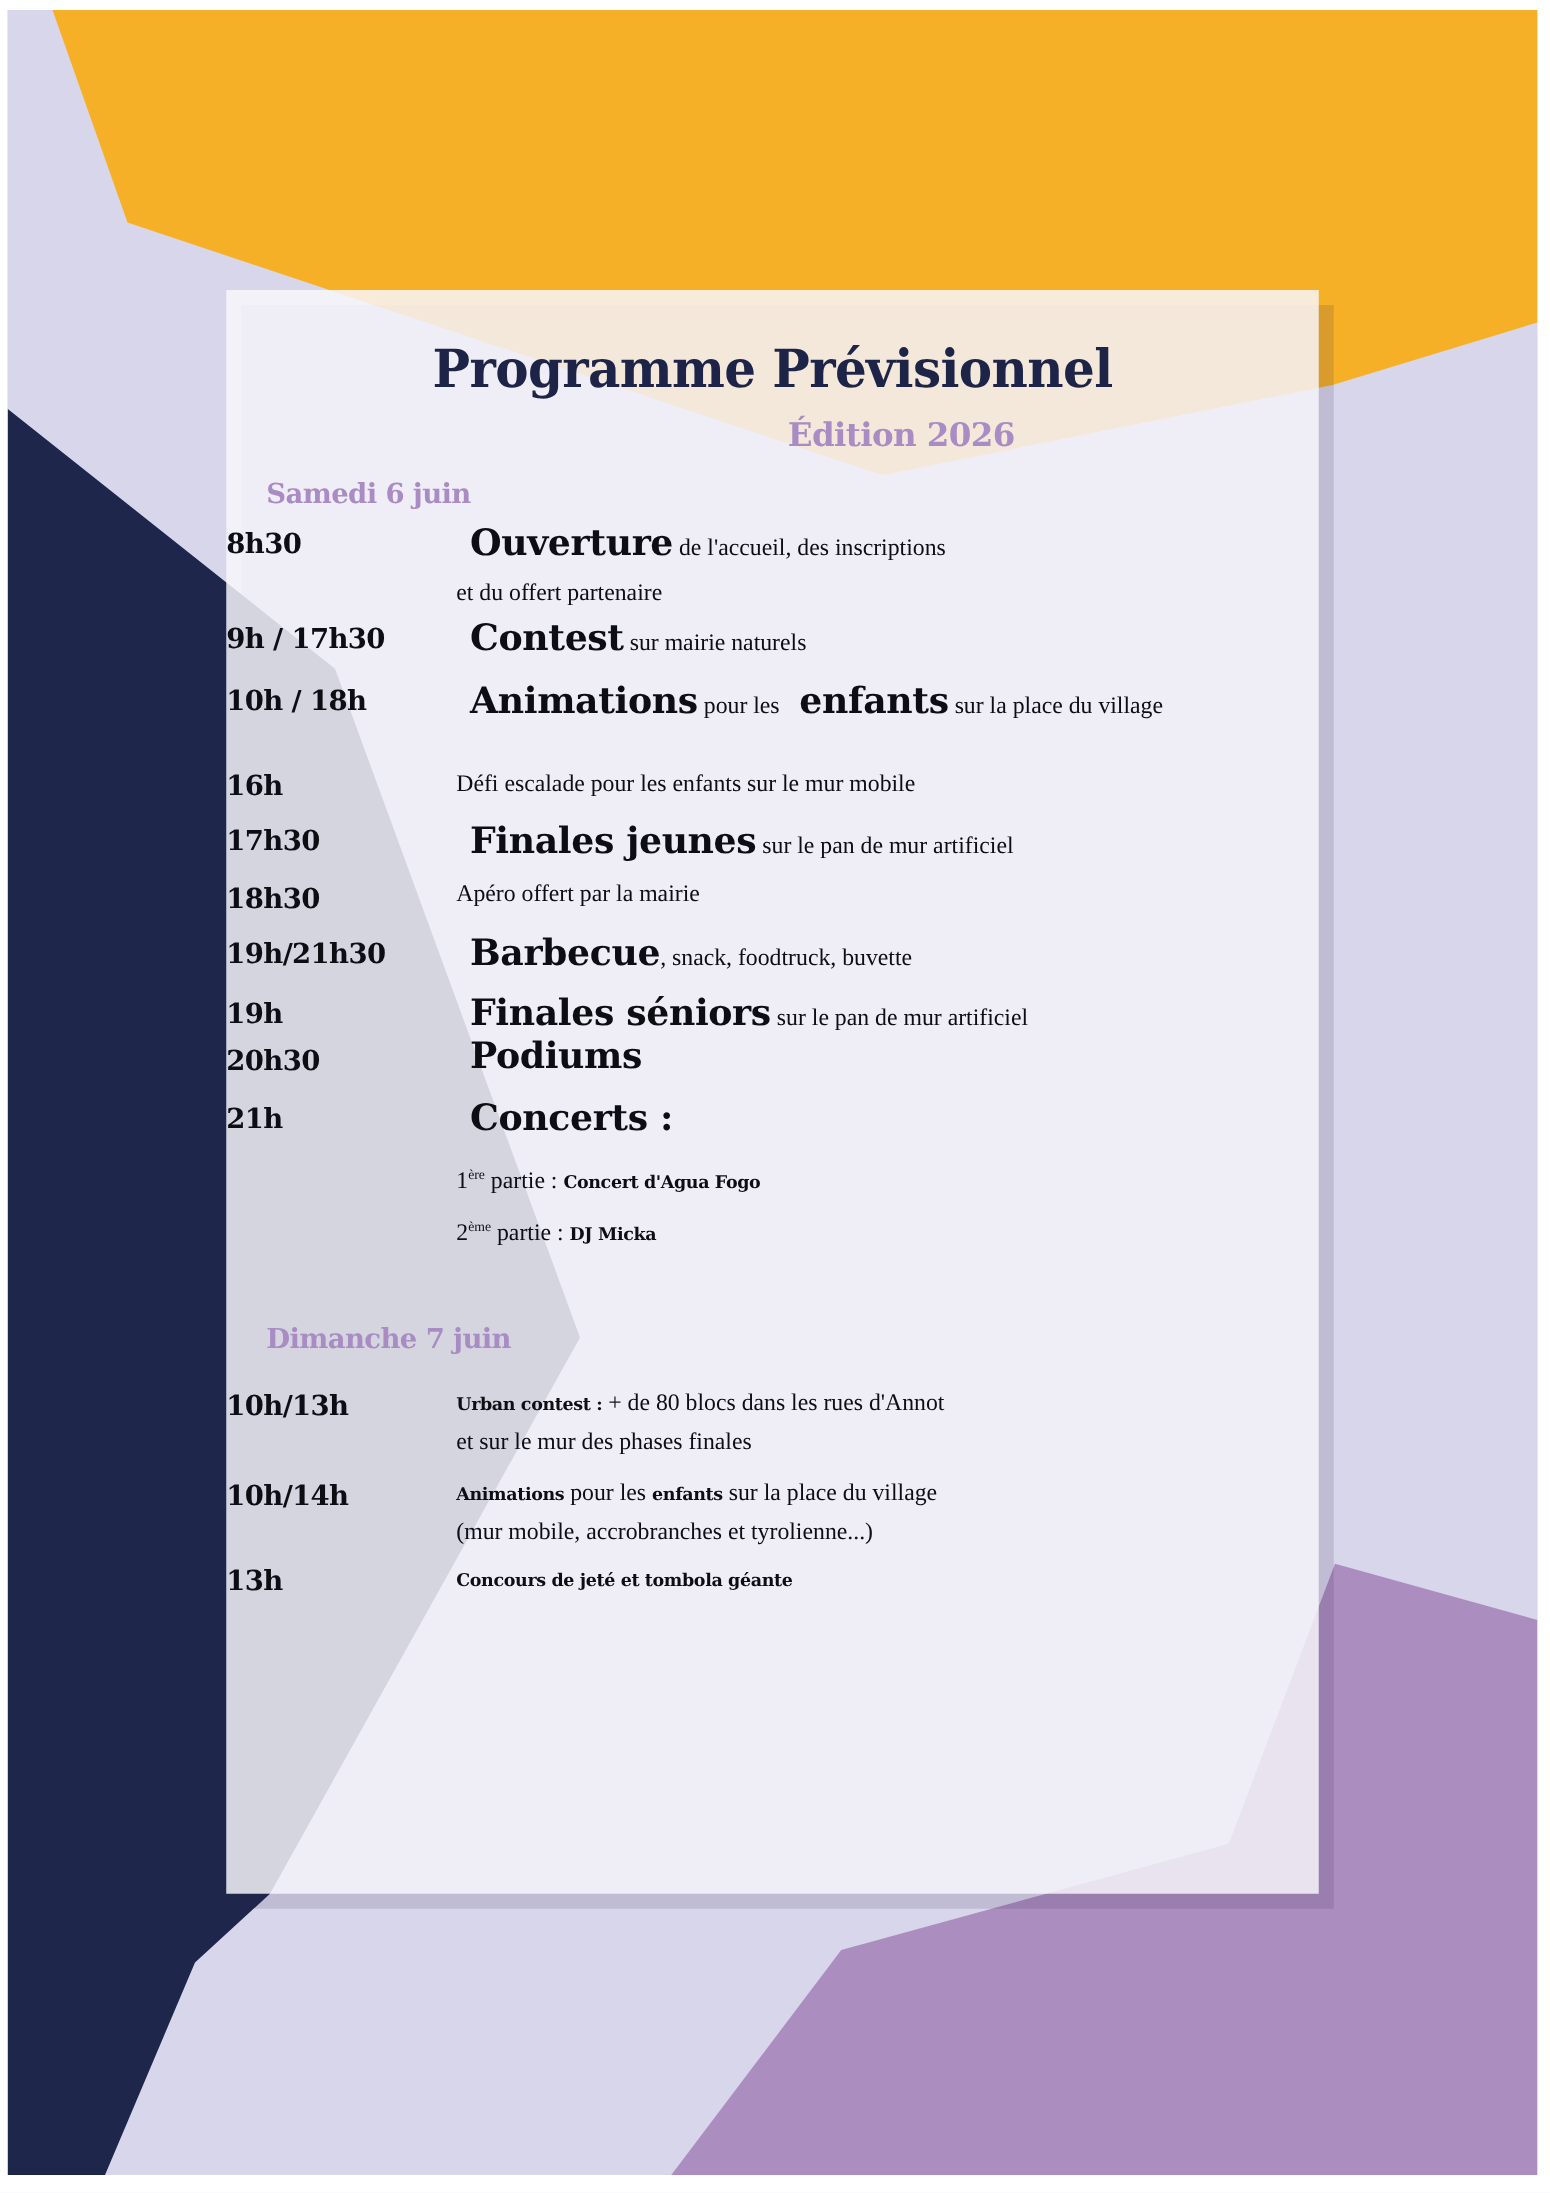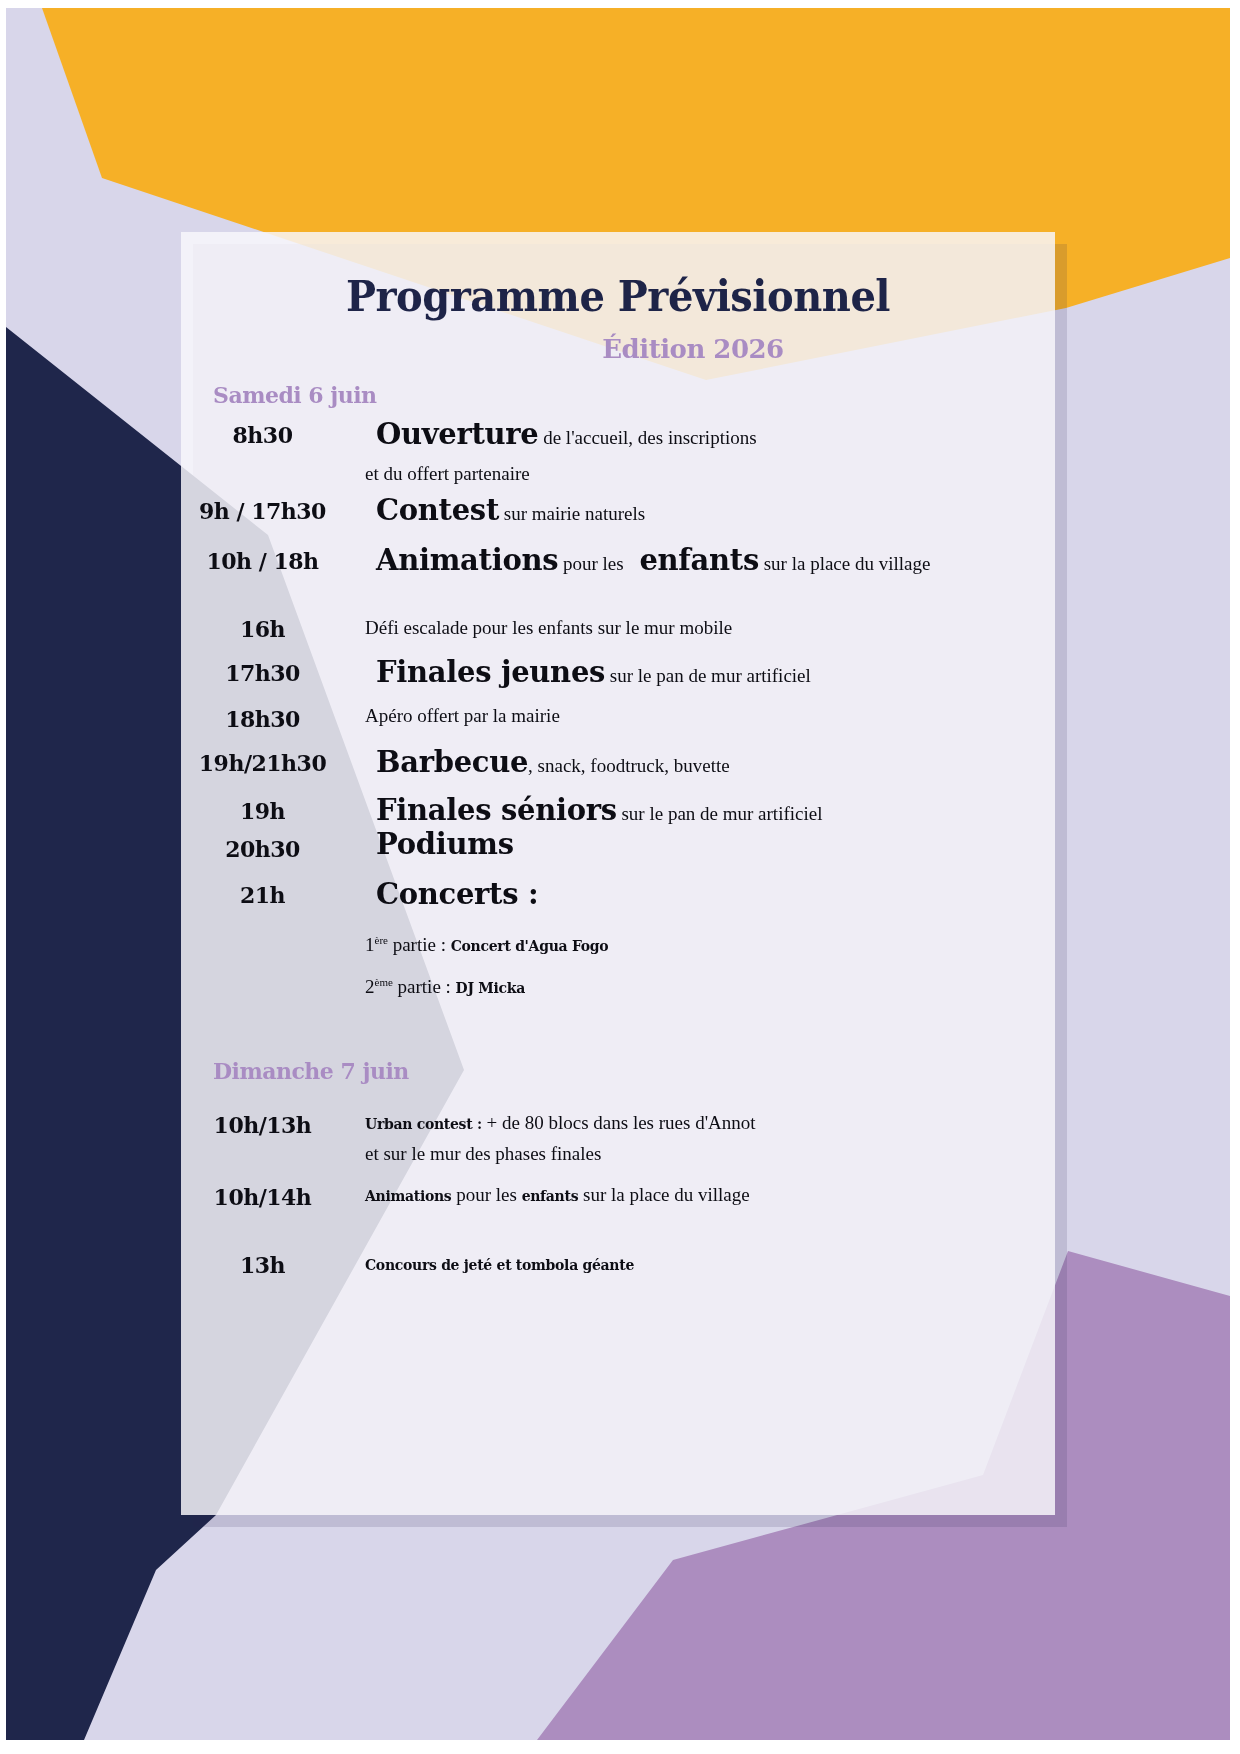--- a/index.html
+++ b/index.html
@@ -9,7 +9,7 @@
   #card-shadow { position: absolute; left: 187px; top: 236px; width: 874px; height: 1283px; background: rgba(40,36,80,0.14); }
   #card { position: absolute; left: 175px; top: 224px; width: 874px; height: 1283px; background: rgba(248,247,252,0.84); }
   .title { position: absolute; left: 0; width: 874px; top: 40px; text-align: center; font-family: "DejaVu Serif", serif; font-weight: bold; font-size: 40px; color: #1e2448; letter-spacing: -0.5px; transform: scaleY(1.05); }
-  .subtitle { position: absolute; left: 0; width: 1024px; top: 102px; text-align: center; font-family: "DejaVu Serif", serif; font-weight: bold; font-size: 26px; color: #a98cc3; letter-spacing: -0.5px; }
+  .subtitle { position: absolute; left: 0; width: 1024px; top: 102px; text-align: center; font-family: "DejaVu Serif", serif; font-weight: bold; font-size: 26px; color: #a98cc3; letter-spacing: -0.5px; padding-left: 28px; }
   .day { position: absolute; left: 12px; font-family: "DejaVu Serif", serif; font-weight: bold; font-size: 22px; color: #a98cc3; letter-spacing: -0.5px; margin-left: 20px; }
   .row { position: absolute; left: 0; width: 874px; }
   .time { position: absolute; left: 0; width: 163px; text-align: center; font-family: "DejaVu Serif", serif; font-weight: bold; font-size: 22px; color: #0d0d14; letter-spacing: -0.5px; white-space: nowrap; }

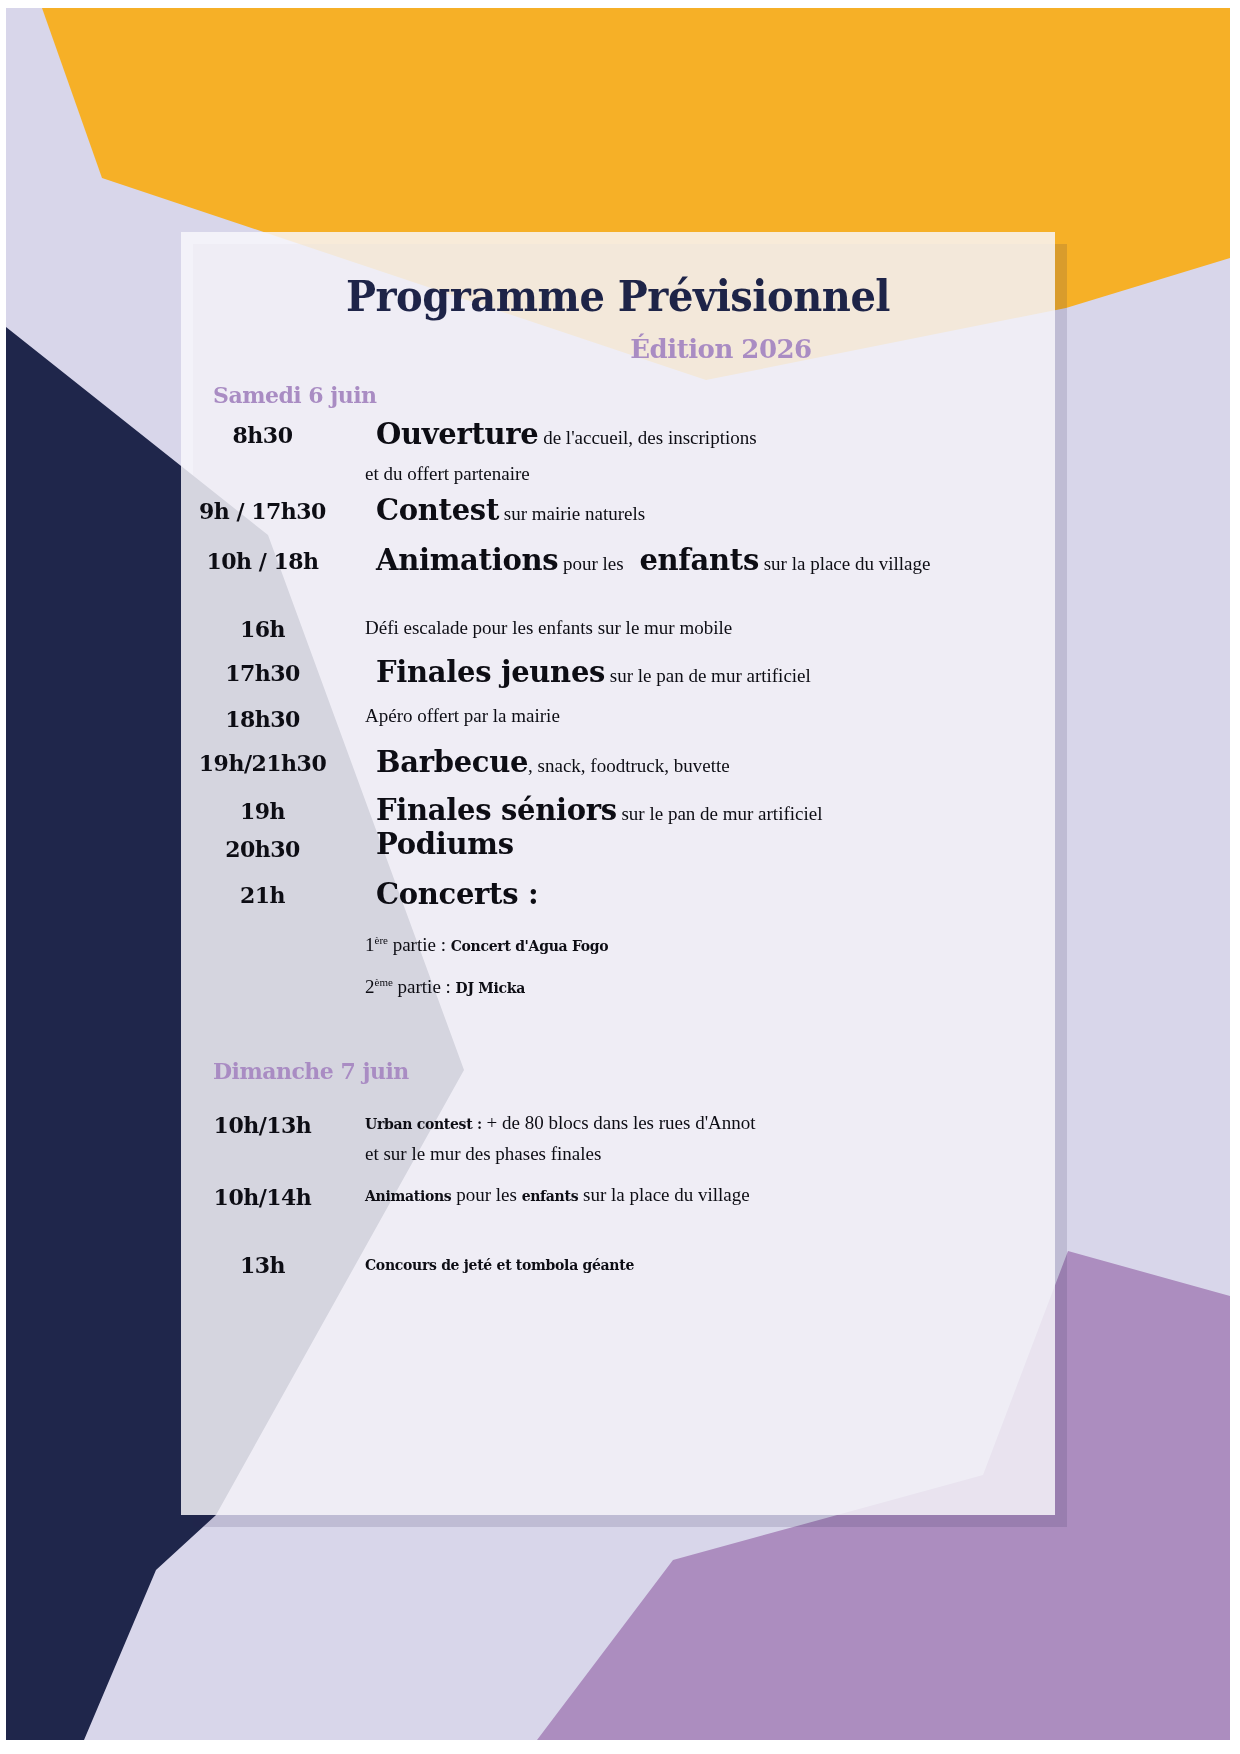--- a/index.html
+++ b/index.html
@@ -12,7 +12,7 @@
   .subtitle { position: absolute; left: 0; width: 1024px; top: 102px; text-align: center; font-family: "DejaVu Serif", serif; font-weight: bold; font-size: 26px; color: #a98cc3; letter-spacing: -0.5px; padding-left: 28px; }
   .day { position: absolute; left: 12px; font-family: "DejaVu Serif", serif; font-weight: bold; font-size: 22px; color: #a98cc3; letter-spacing: -0.5px; margin-left: 20px; }
   .row { position: absolute; left: 0; width: 874px; }
-  .time { position: absolute; left: 0; width: 163px; text-align: center; font-family: "DejaVu Serif", serif; font-weight: bold; font-size: 22px; color: #0d0d14; letter-spacing: -0.5px; white-space: nowrap; }
+  .time { position: absolute; left: 0; width: 163px; text-align: left; font-family: "DejaVu Serif", serif; font-weight: bold; font-size: 22px; color: #0d0d14; letter-spacing: -0.5px; white-space: nowrap; }
   .desc { position: absolute; left: 184px; font-family: "Liberation Serif", serif; font-size: 19px; color: #0d0d14; white-space: nowrap; line-height: 32px; }
   .desc b { font-family: "DejaVu Serif", serif; font-weight: bold; font-size: 29px; letter-spacing: -0.3px; margin-left: 11px; }
   .desc .sm-b { font-family: "DejaVu Serif", serif; font-weight: bold; font-size: 14px; letter-spacing: -0.3px; }

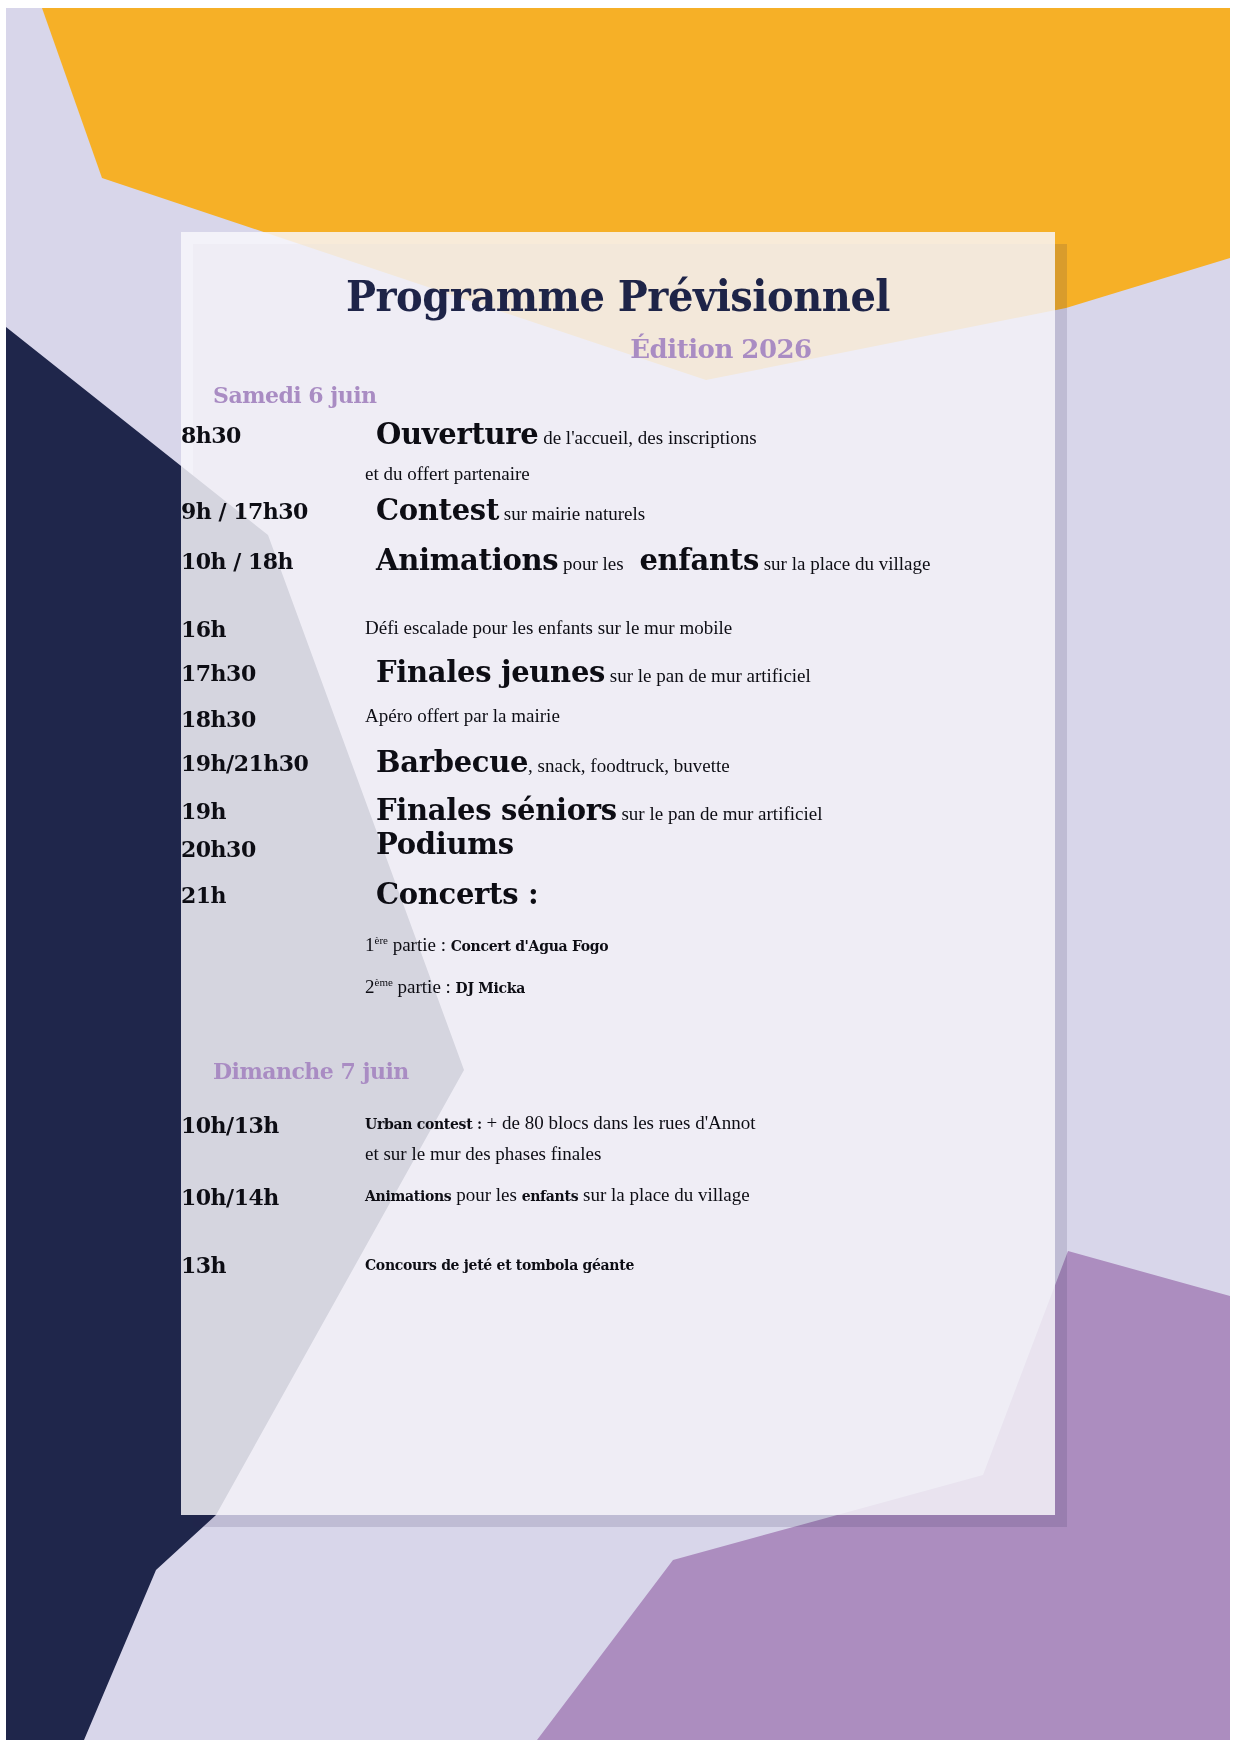--- a/index.html
+++ b/index.html
@@ -135,6 +135,7 @@
       <div class="time">10h/14h</div>
       <div class="desc" style="top:-4px; line-height:30px">
         <span class="sm-b">Animations</span><span> pour les </span><span class="sm-b">enfants</span><span> sur la place du village</span>
+        <span class="line2">(mur mobile, accrobranches et tyrolienne...)</span>
       </div>
     </div>
 

